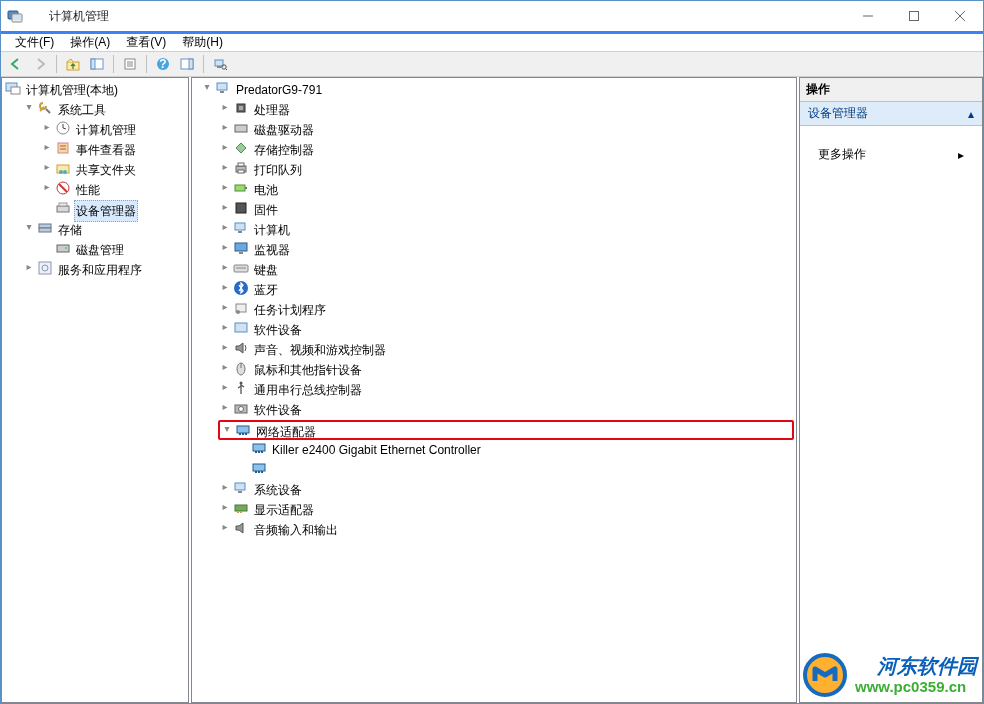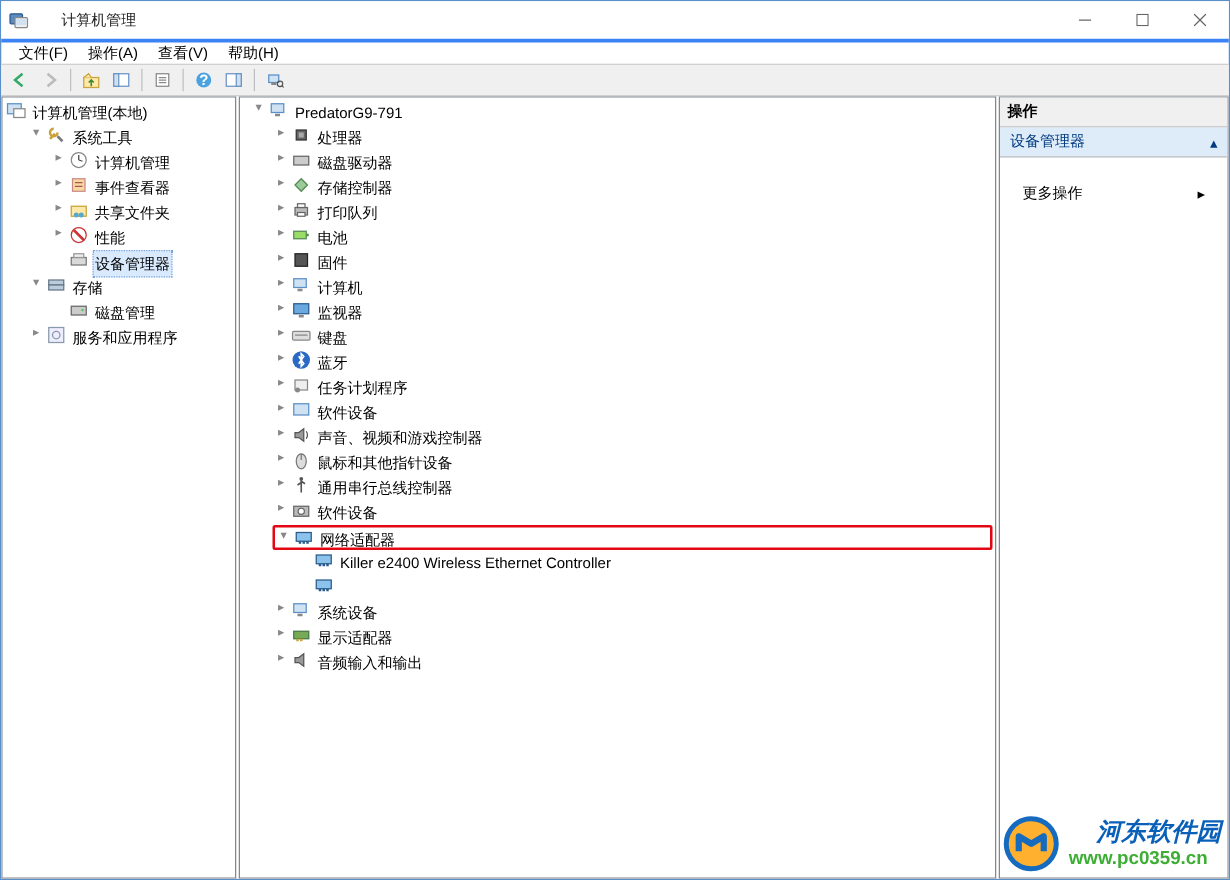--- a/index.html
+++ b/index.html
@@ -456,7 +456,7 @@
                     <rect x="10" y="11" width="2" height="2" fill="#2a5a8a"></rect>
                   </svg>
                 </span>
-                <span class="lbl">Killer e2400 Wireless Ethernet Controller</span>
+                <span class="lbl">Killer e2400 Gigabit Ethernet Controller</span>
               </div>
             <div class="node">
                 <span class="tw" style="visibility:hidden">▸</span>

